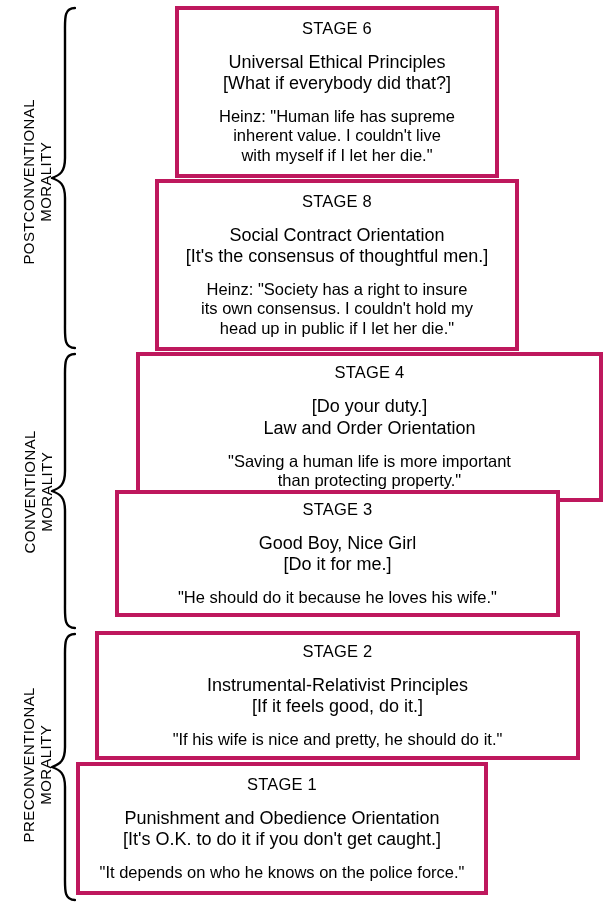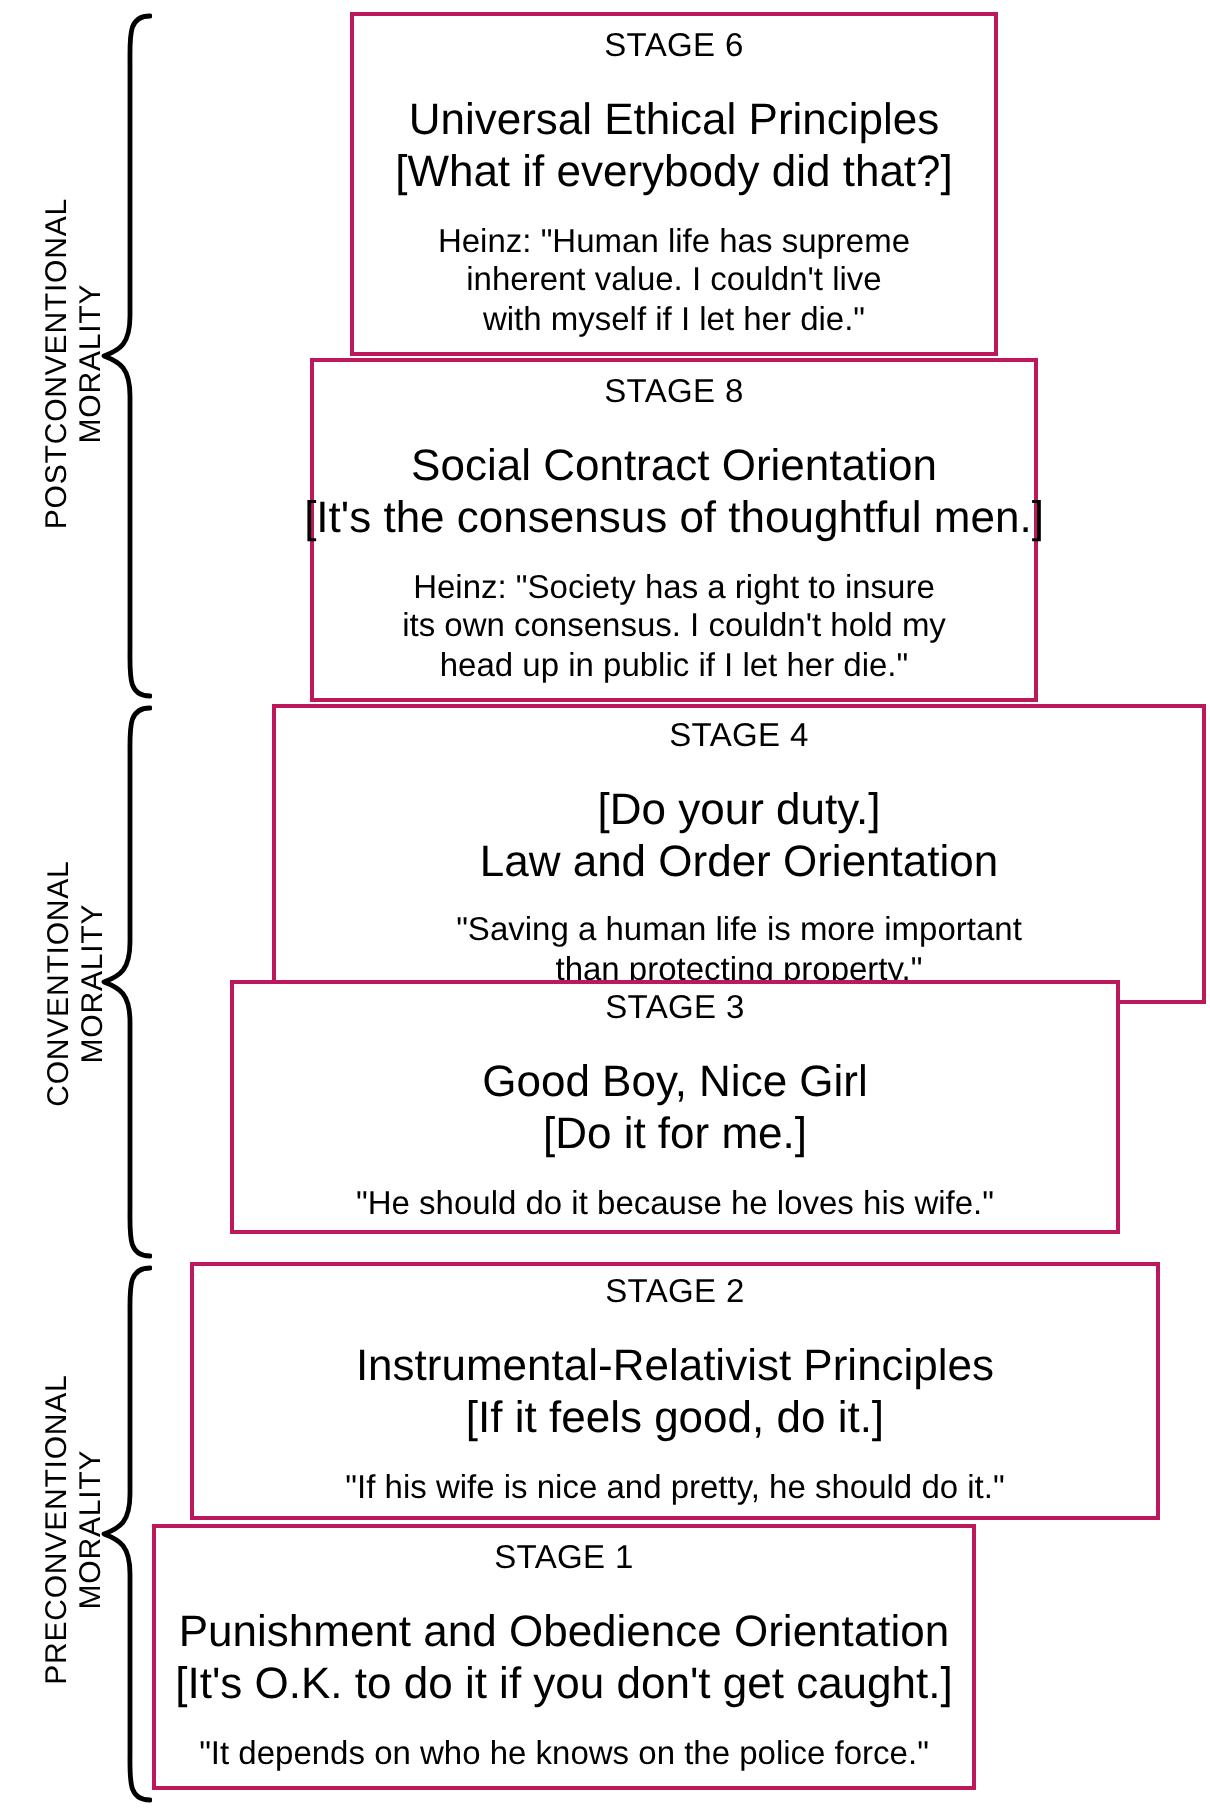--- a/index.html
+++ b/index.html
@@ -23,7 +23,7 @@
   .stage-box {
     position: absolute;
     box-sizing: border-box;
-    border: 2px solid #be185d;
+    border: 4px solid #be185d;
     background: #ffffff;
     text-align: center;
     display: flex;

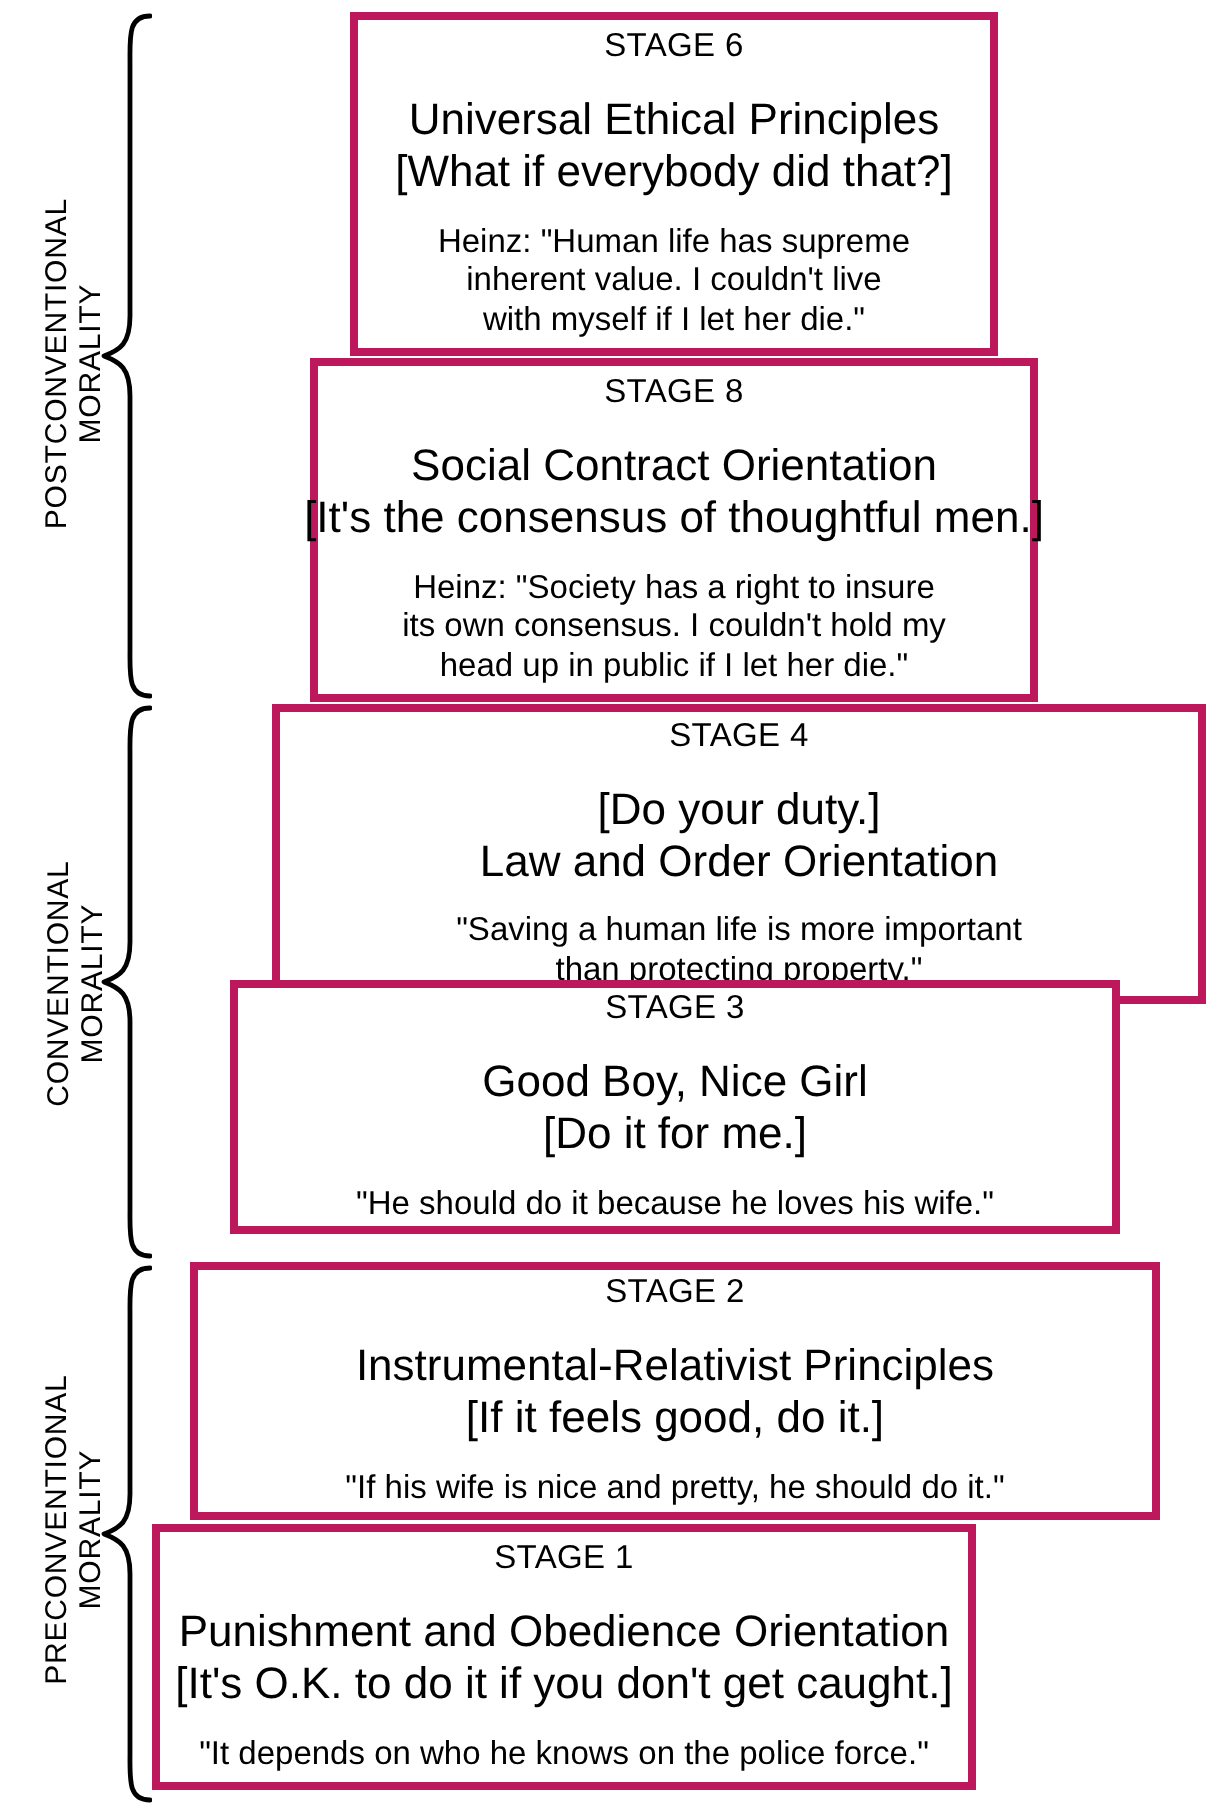--- a/index.html
+++ b/index.html
@@ -38,7 +38,7 @@
     white-space: nowrap;
   }
   .stage-name-block {
-    font-size: 22px;
+    font-size: 18px;
     line-height: 1.18;
     white-space: nowrap;
   }

